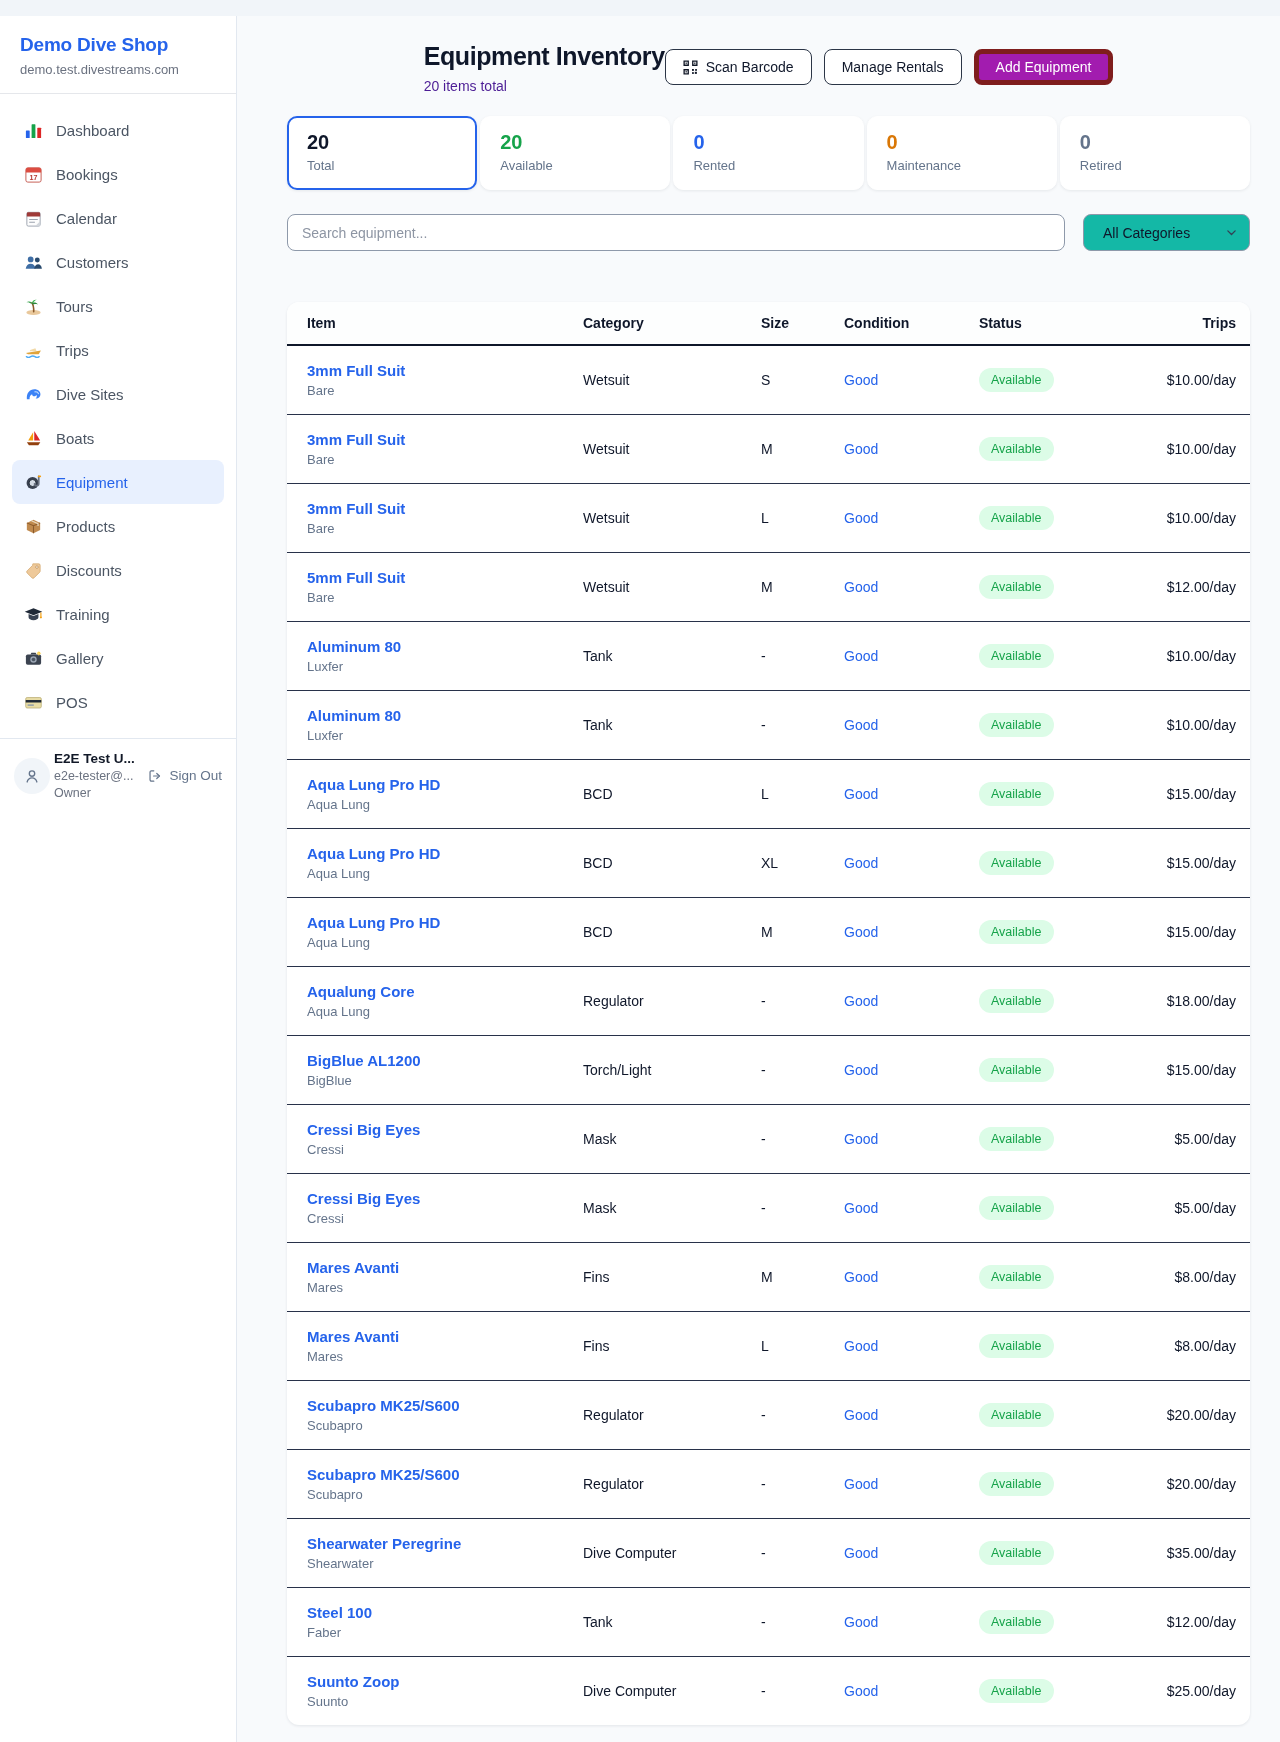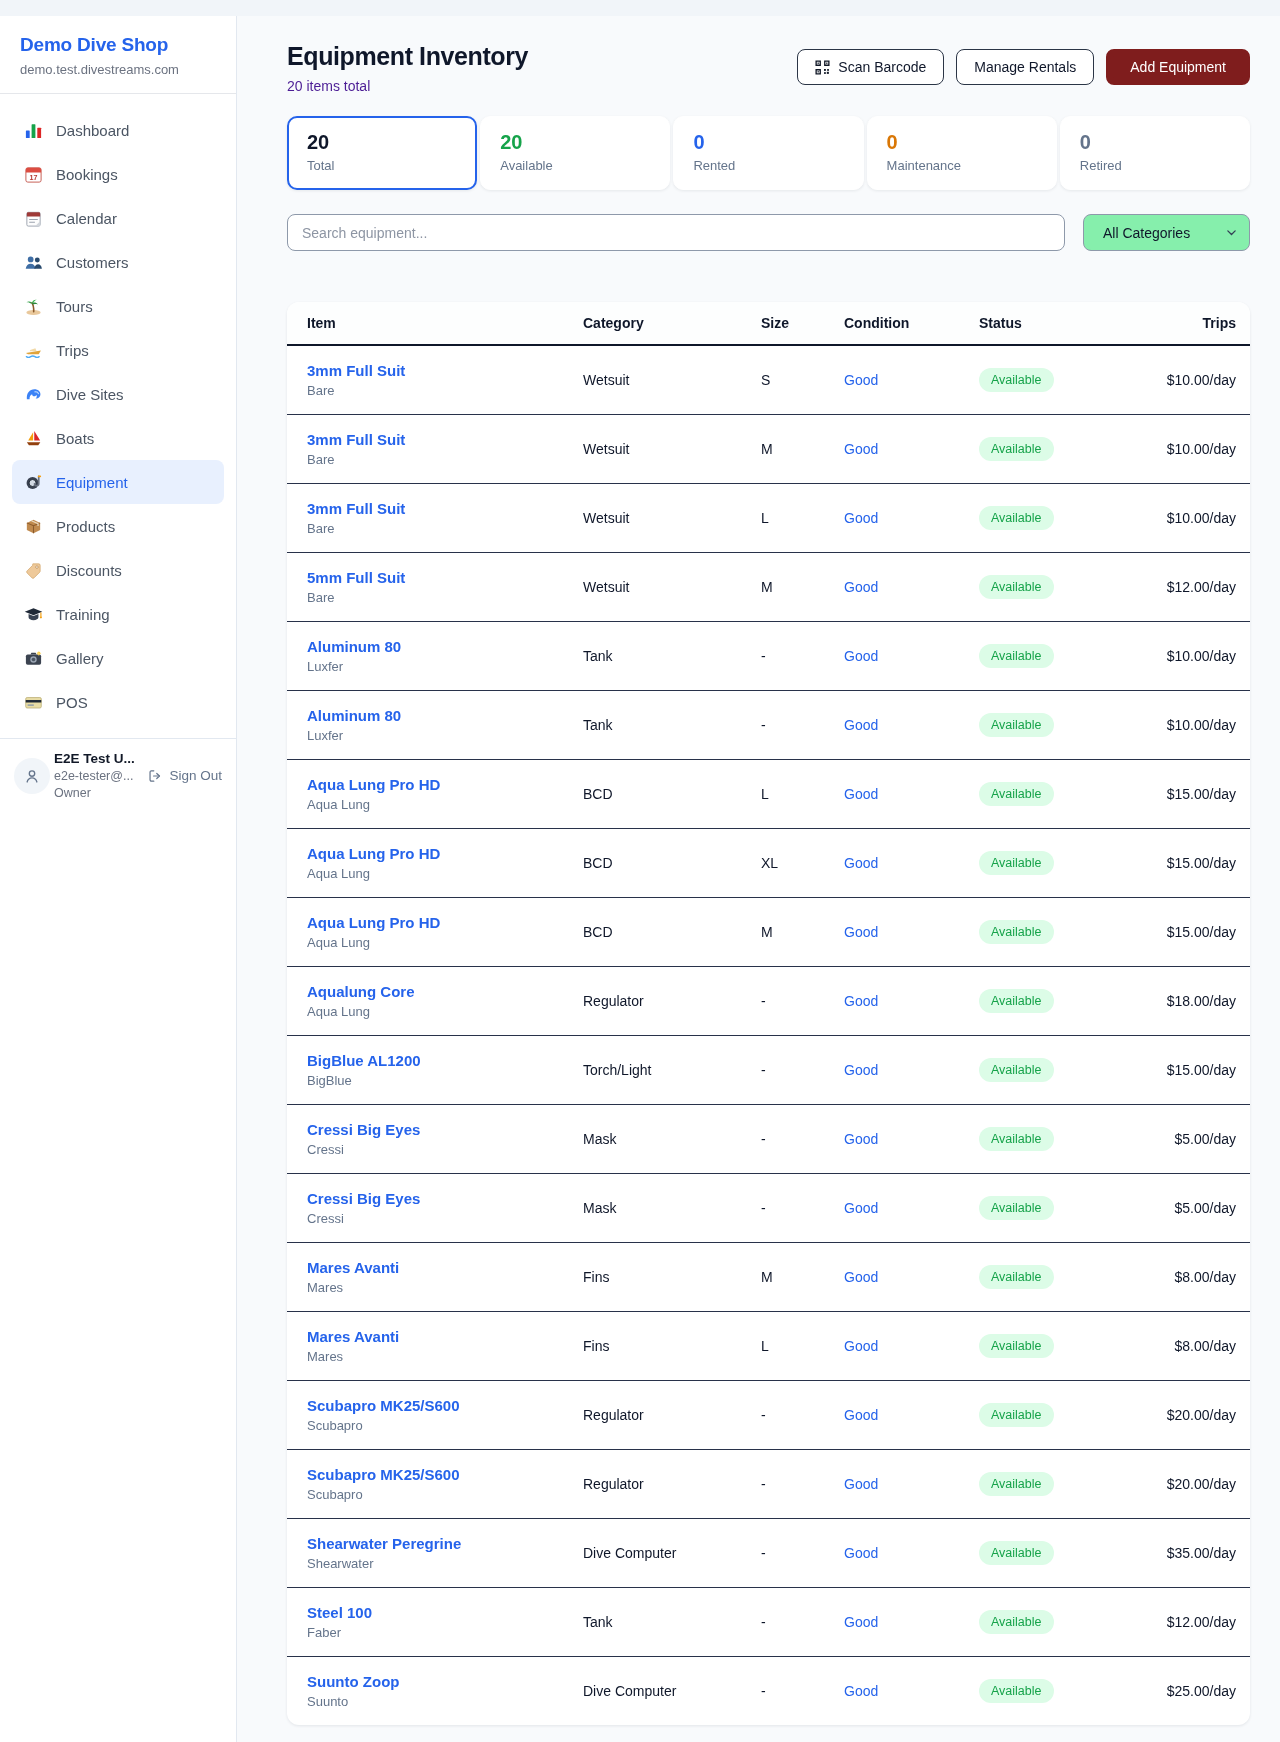--- a/index.html
+++ b/index.html
@@ -28,7 +28,7 @@
 
   
   .main { flex:1; padding:26px 30px 32px 50px; }
-  .page-header { display:flex; justify-content:space-between; align-items:flex-start; }
+  .page-header { display:flex; justify-content:center; align-items:flex-start; }
   .page-title { font-size:25px; font-weight:800; color:#0f172a; letter-spacing:-0.4px; }
   .page-subtitle { font-size:14px; color:#4c1d95; margin-top:7px; }
   .header-buttons { display:flex; gap:12px; padding-top:7px; }

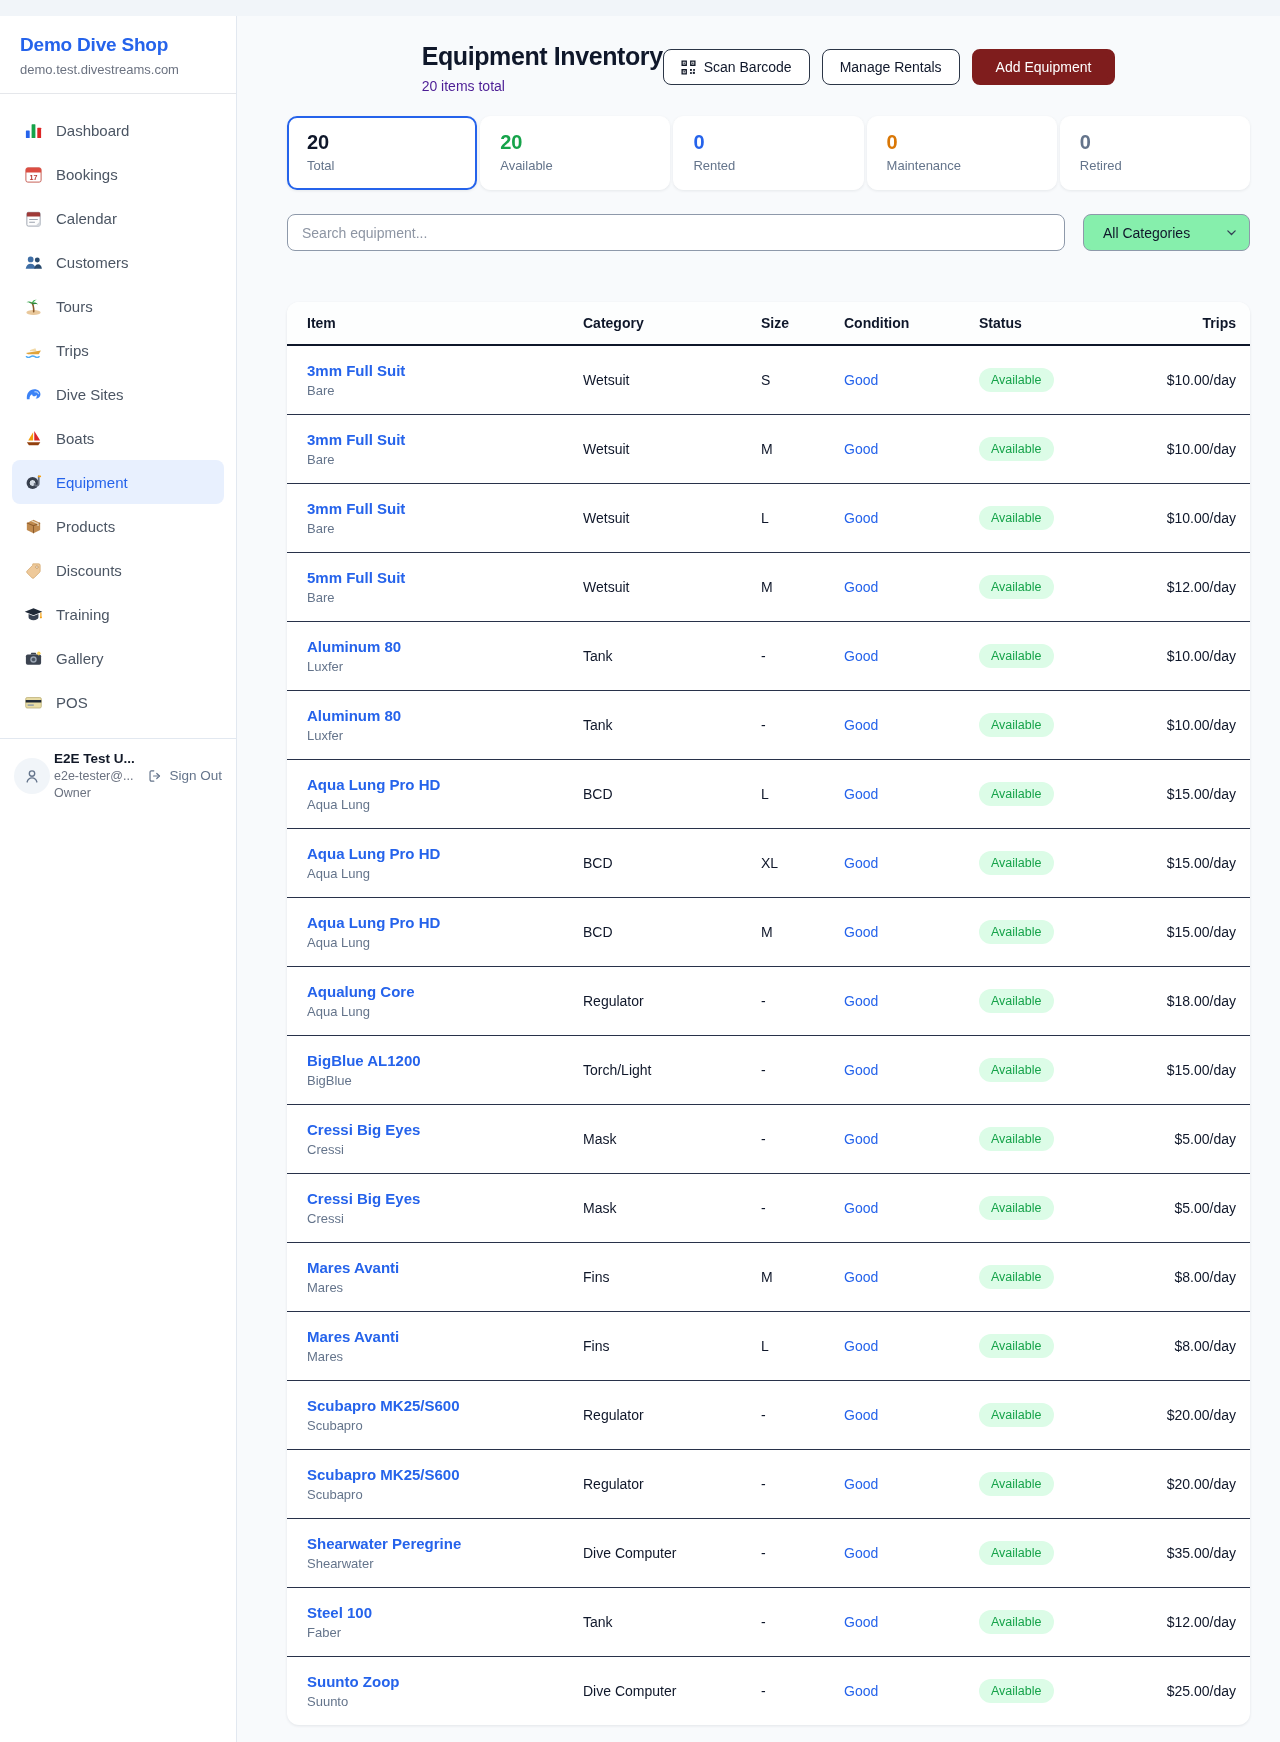--- a/index.html
+++ b/index.html
@@ -33,7 +33,7 @@
   .page-subtitle { font-size:14px; color:#4c1d95; margin-top:7px; }
   .header-buttons { display:flex; gap:12px; padding-top:7px; }
   .btn { height:36px; display:inline-flex; align-items:center; gap:8px; padding:0 17px; border-radius:8px; font-size:14px; font-weight:500; cursor:pointer; background:#ffffff; border:1px solid #2b3546; color:#0f172a; }
-  .btn-primary { background:#7f1d1d; border:7px solid #7f1d1d; color:#ffffff; }
+  .btn-primary { background:#a21caf; border:5px solid #7f1d1d; color:#ffffff; }
   .btn svg { width:15px; height:15px; }
 
   

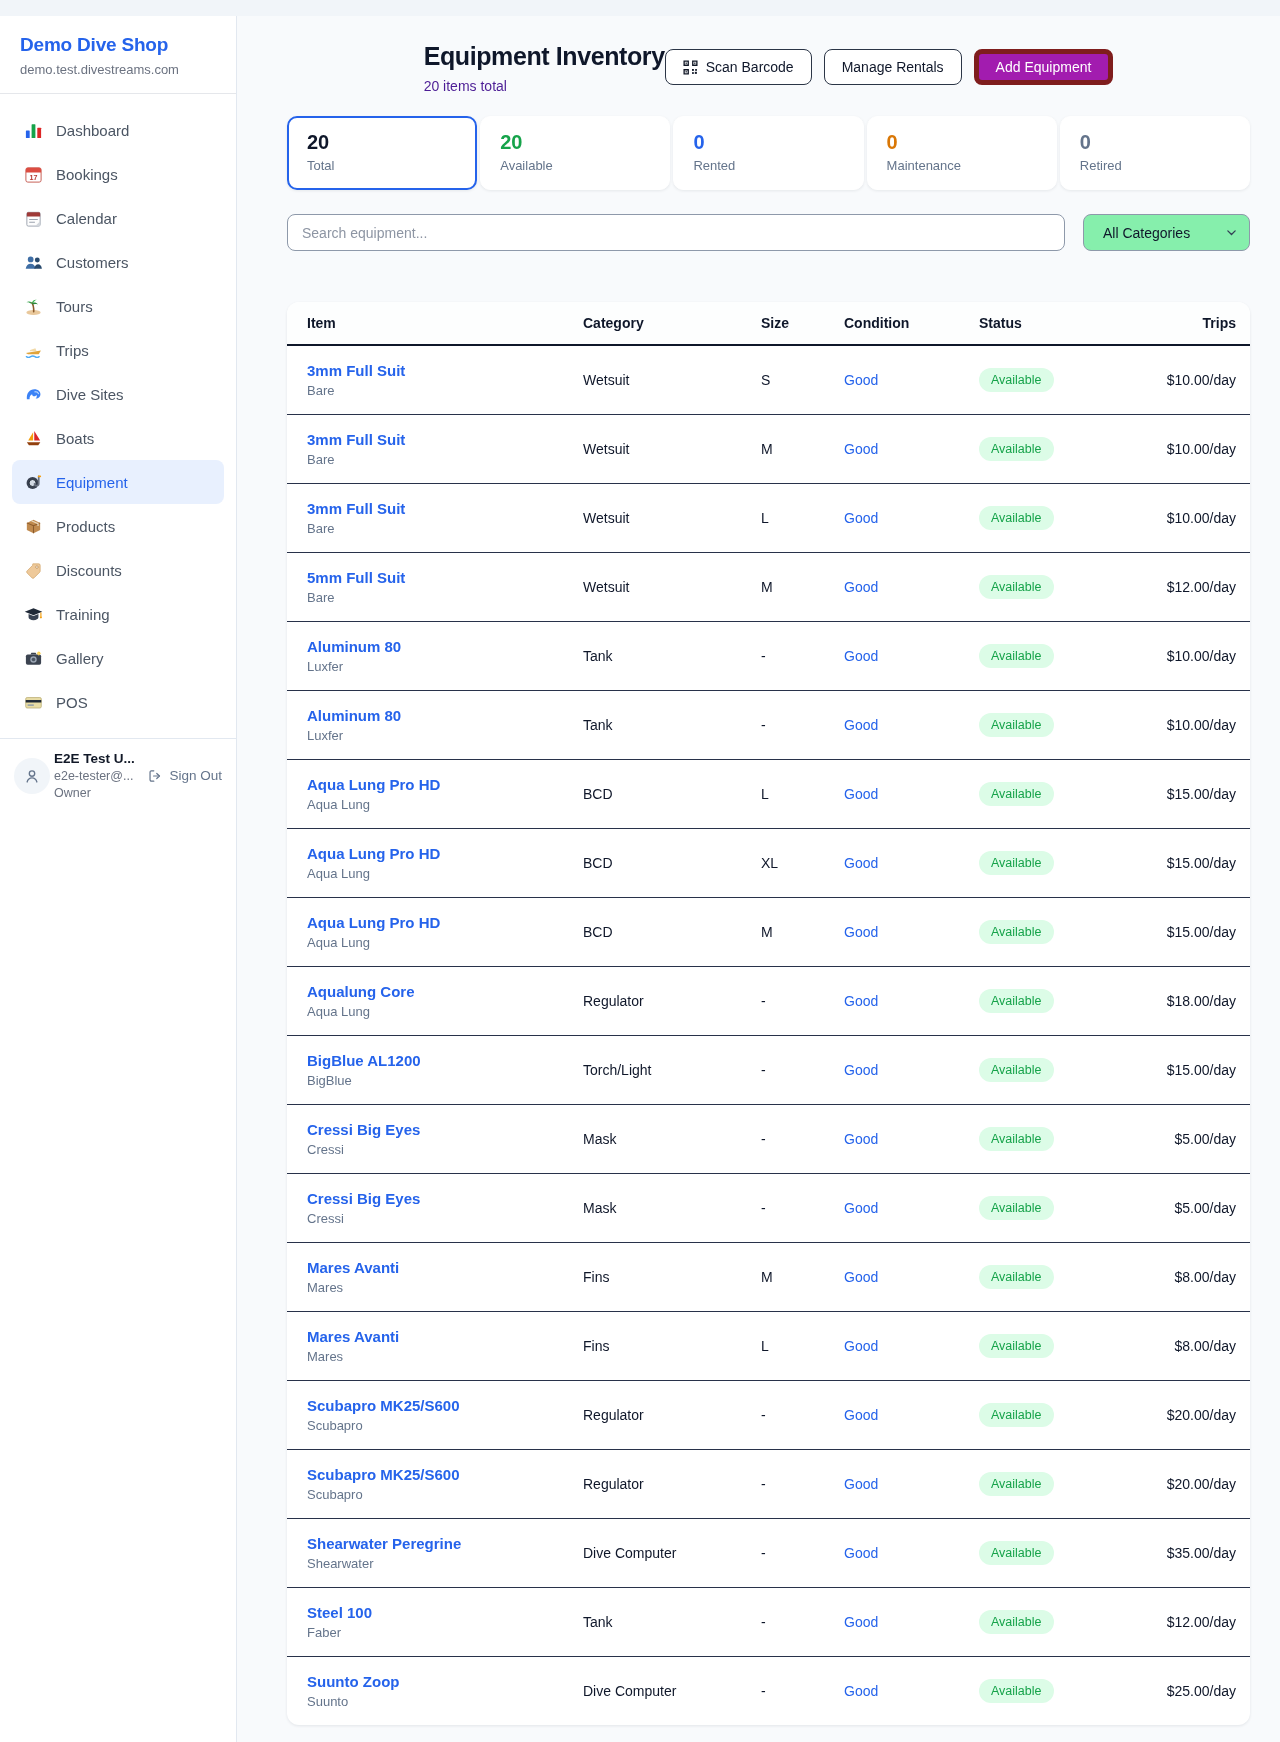--- a/index.html
+++ b/index.html
@@ -47,7 +47,7 @@
   .filter-row { display:flex; gap:18px; margin-top:24px; }
   .search-input { flex:1; height:37px; border:1px solid #8e99aa; border-radius:8px; padding:0 14px; font-size:14px; color:#0f172a; background:#ffffff; outline:none; font-family:"Liberation Sans", sans-serif; }
   .search-input::placeholder { color:#8d95a3; }
-  .category-select { width:167px; height:37px; border:1px solid #8e99aa; border-radius:8px; background:#86efac; display:flex; align-items:center; justify-content:space-between; padding:0 11px 0 19px; font-size:14px; color:#0f172a; cursor:pointer; }
+  .category-select { width:167px; height:37px; border:1px solid #8e99aa; border-radius:8px; background:#14b8a6; display:flex; align-items:center; justify-content:space-between; padding:0 11px 0 19px; font-size:14px; color:#0f172a; cursor:pointer; }
 
   
   .table-card { margin-top:51px; background:#ffffff; border-radius:12px; box-shadow:0 1px 3px rgba(15,23,42,0.09); overflow:hidden; }

